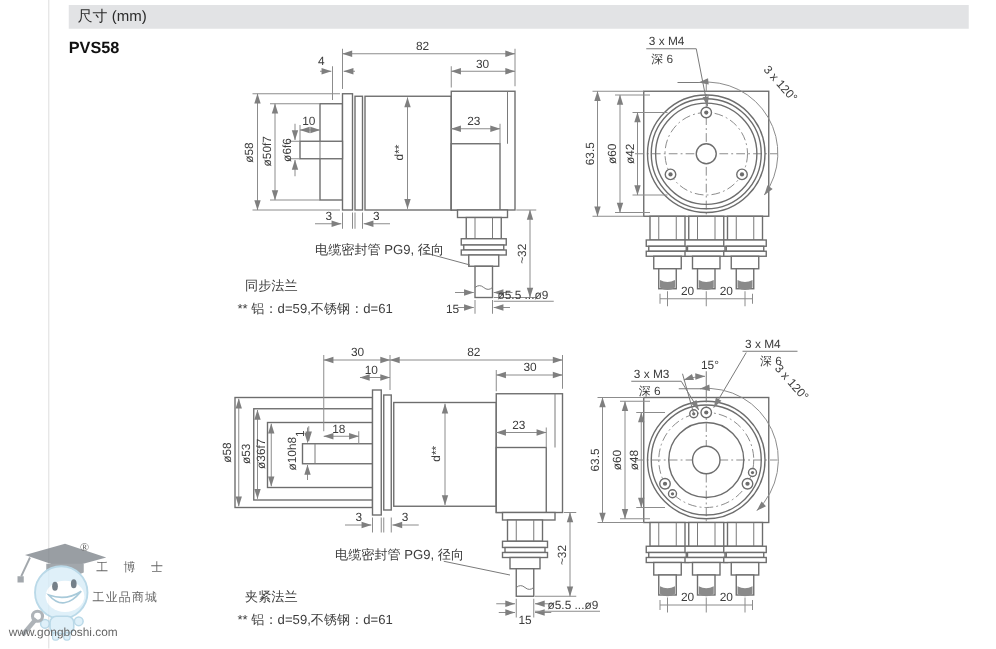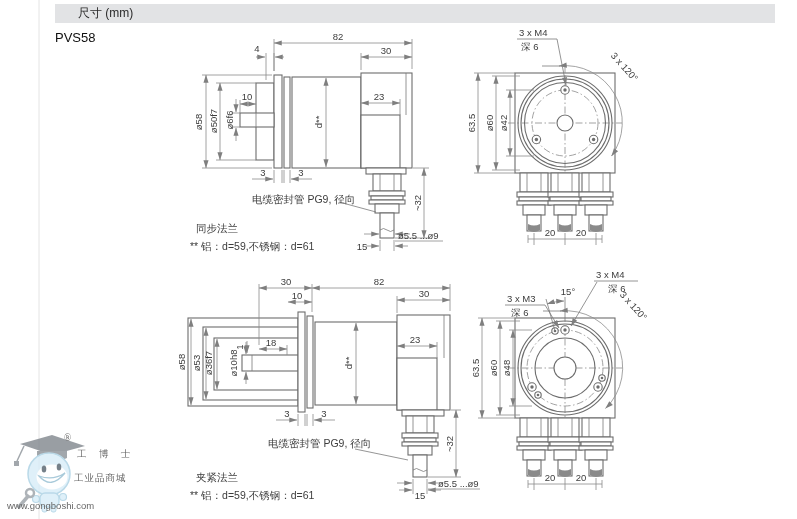--- a/index.html
+++ b/index.html
@@ -6,7 +6,7 @@
   body{width:797px;height:519px;position:relative;background:#fff;overflow:hidden;
        font-family:"Liberation Sans",sans-serif;}
   .hdr{position:absolute;left:55px;top:4px;width:720px;height:19px;background:#e2e3e5;
-       color:#2b2b2b;font-size:12px;line-height:19px;padding-left:23px;box-sizing:border-box;}
+       color:#2b2b2b;font-size:12px;line-height:19px;padding-left:7px;box-sizing:border-box;}
   .model{position:absolute;left:55px;top:30px;font-size:13px;font-weight:normal;color:#101010;}
   svg.sheet{position:absolute;left:0;top:0;}
   .o{fill:none;stroke:#6d6d6d;stroke-width:1.1;}

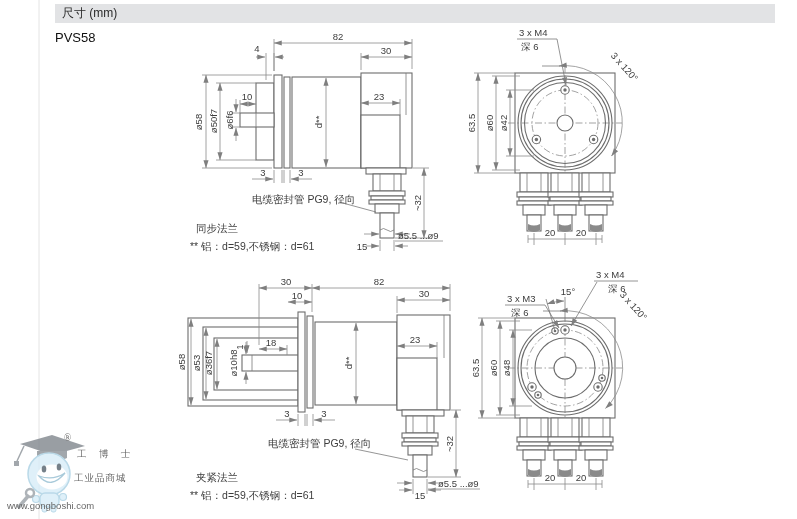--- a/index.html
+++ b/index.html
@@ -7,7 +7,7 @@
        font-family:"Liberation Sans",sans-serif;}
   .hdr{position:absolute;left:55px;top:4px;width:720px;height:19px;background:#e2e3e5;
        color:#2b2b2b;font-size:12px;line-height:19px;padding-left:7px;box-sizing:border-box;}
-  .model{position:absolute;left:55px;top:30px;font-size:13px;font-weight:normal;color:#101010;}
+  .model{position:absolute;left:55px;top:30px;font-size:13px;font-weight:bold;color:#101010;}
   svg.sheet{position:absolute;left:0;top:0;}
   .o{fill:none;stroke:#6d6d6d;stroke-width:1.1;}
   .of{fill:#fff;stroke:#6d6d6d;stroke-width:1.1;}

